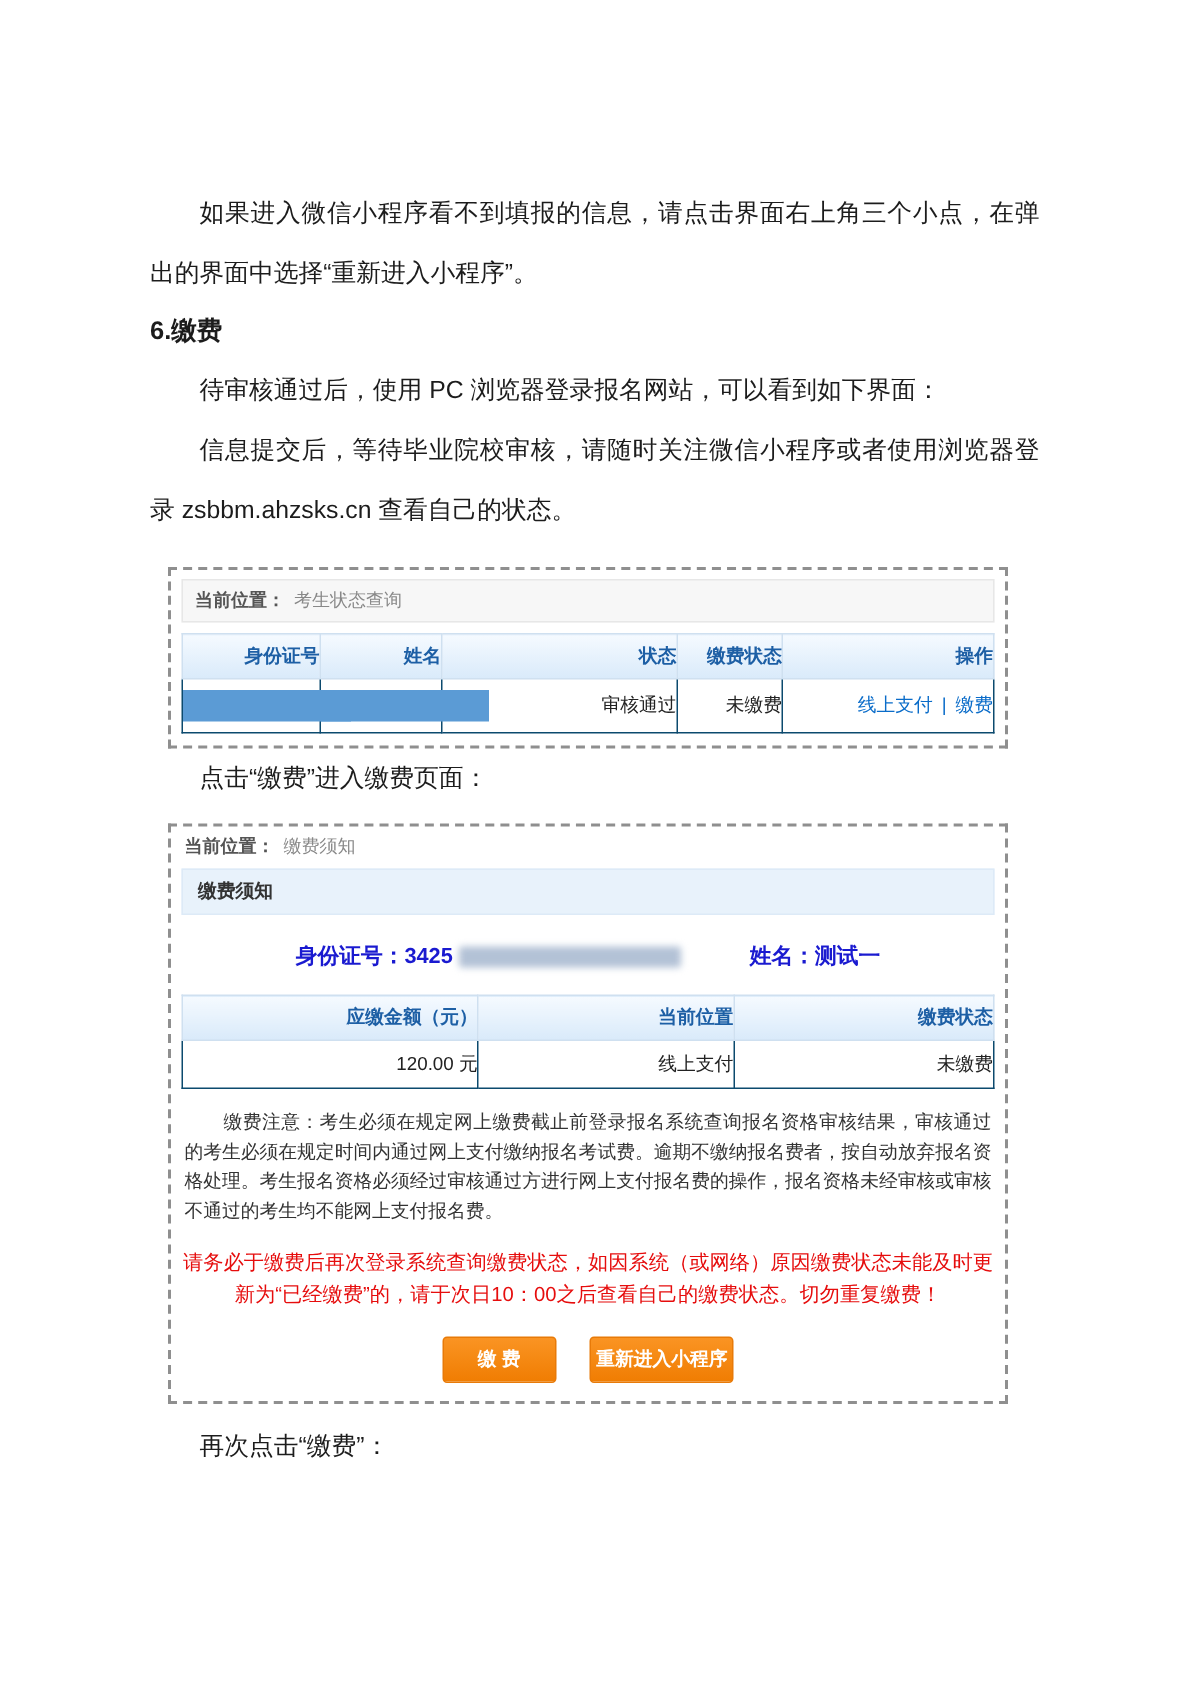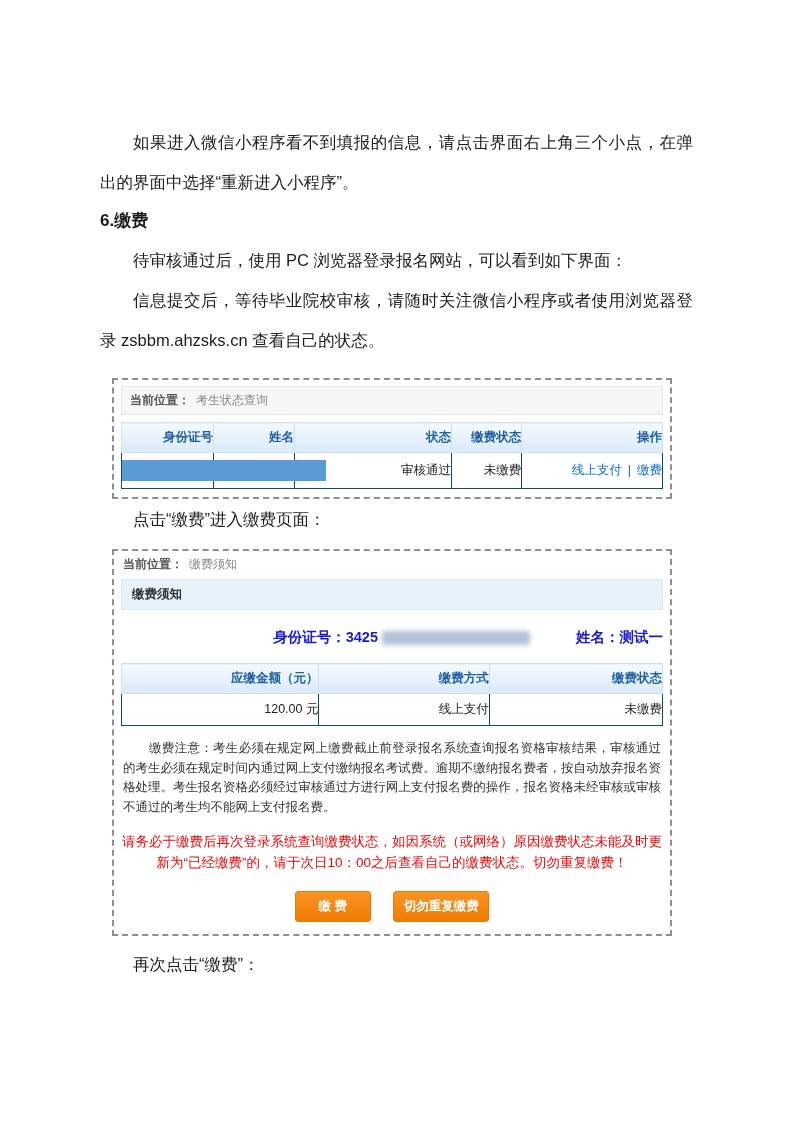--- a/index.html
+++ b/index.html
@@ -50,7 +50,7 @@
     padding:6px 10px;margin-bottom:14px;
   }
   .id-line{
-    text-align:right;color:#1a1ad0;font-weight:bold;font-size:14.5px;
+    text-align:center;color:#1a1ad0;font-weight:bold;font-size:14.5px;
     margin:18px 0 16px 0;
   }
   .id-line .blur-block{

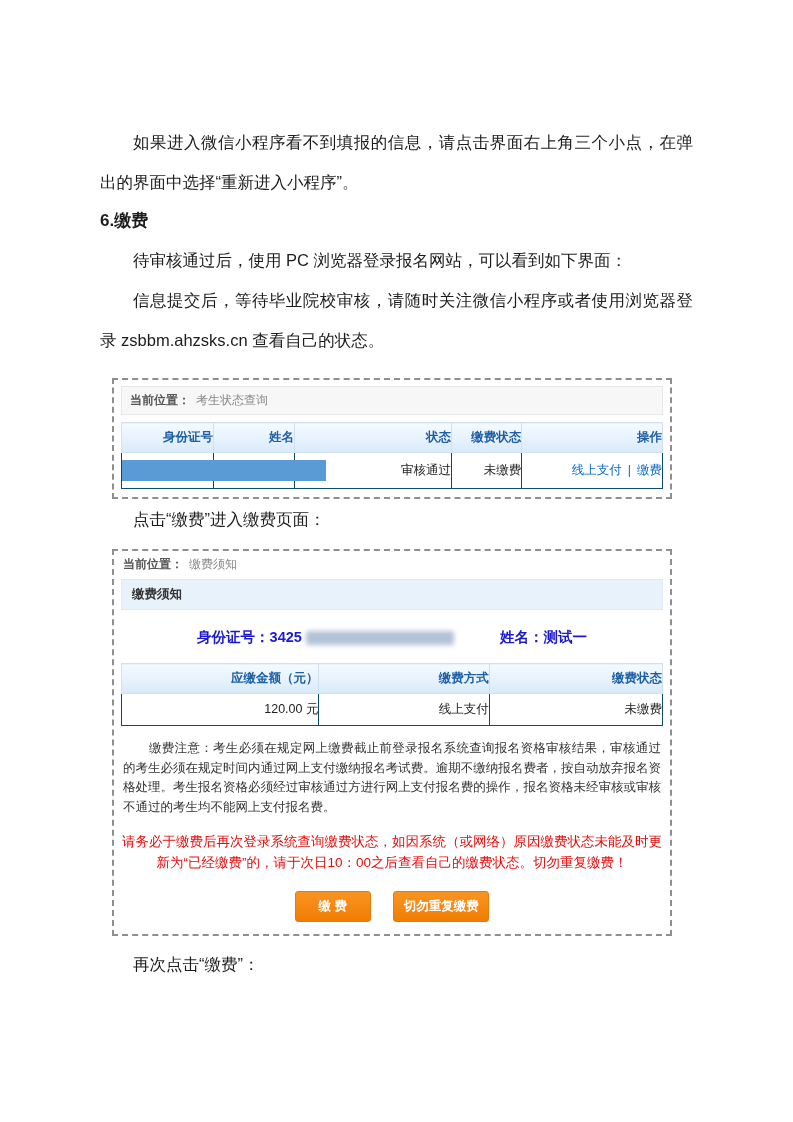--- a/index.html
+++ b/index.html
@@ -148,7 +148,7 @@
         <thead>
           <tr>
             <th>应缴金额（元）</th>
-            <th>缴费方式</th>
+            <th>当前位置</th>
             <th>缴费状态</th>
           </tr>
         </thead>

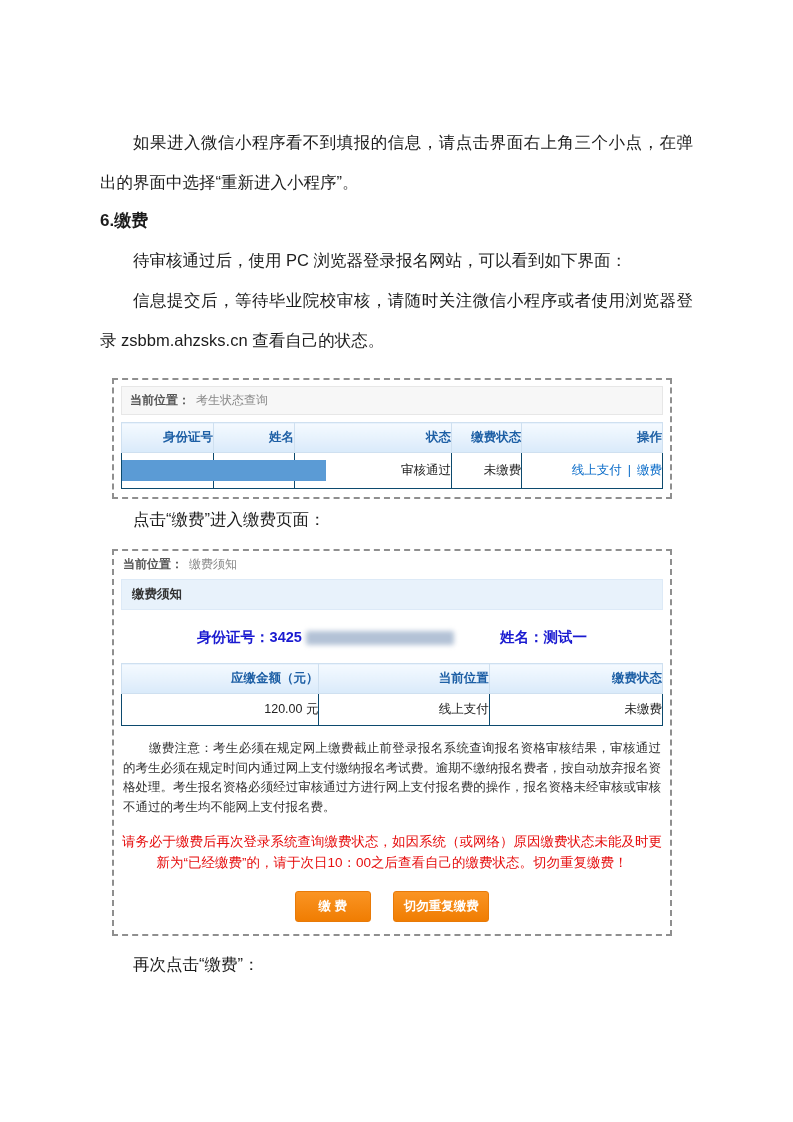--- a/index.html
+++ b/index.html
@@ -167,7 +167,7 @@
 
       <div class="btn-row">
         <button class="orange-btn btn-pay">缴 费</button>
-        <button class="orange-btn btn-view">切勿重复缴费</button>
+        <button class="orange-btn btn-view">重新进入小程序</button>
       </div>
     </div>
   </div>

